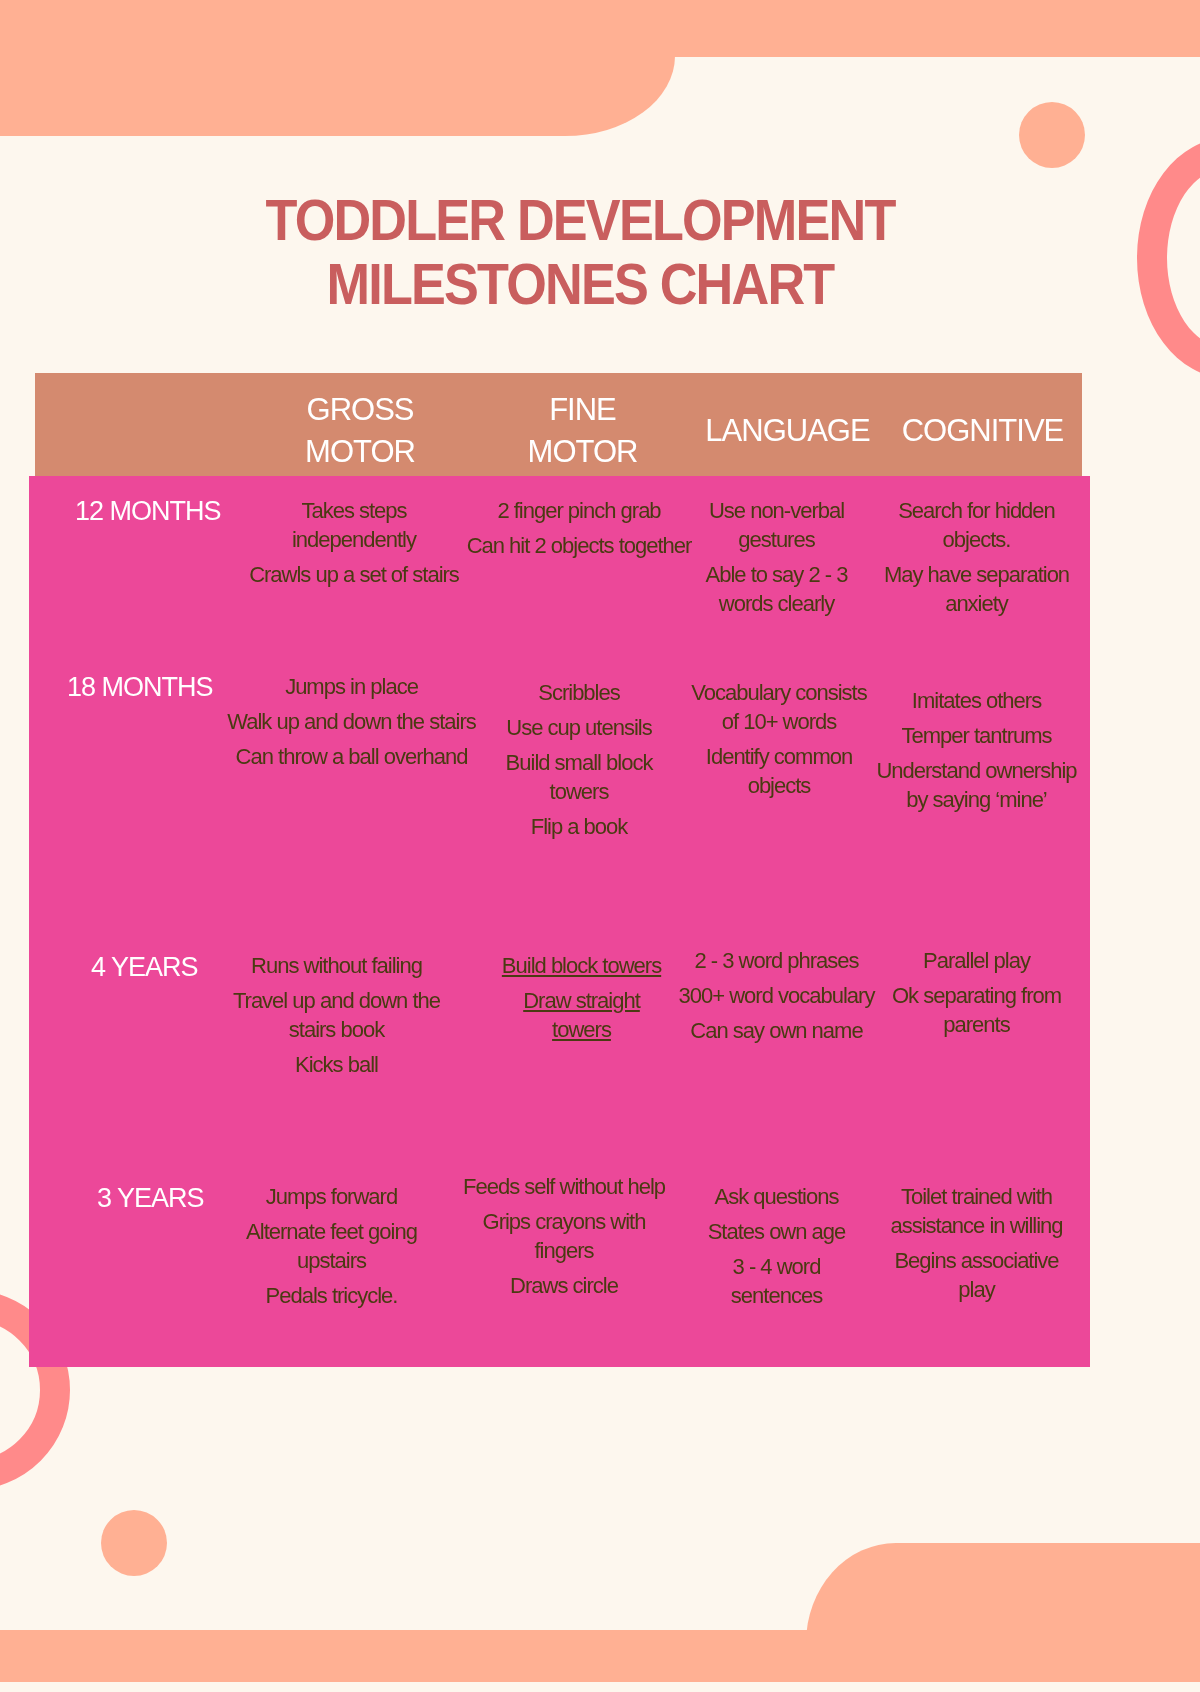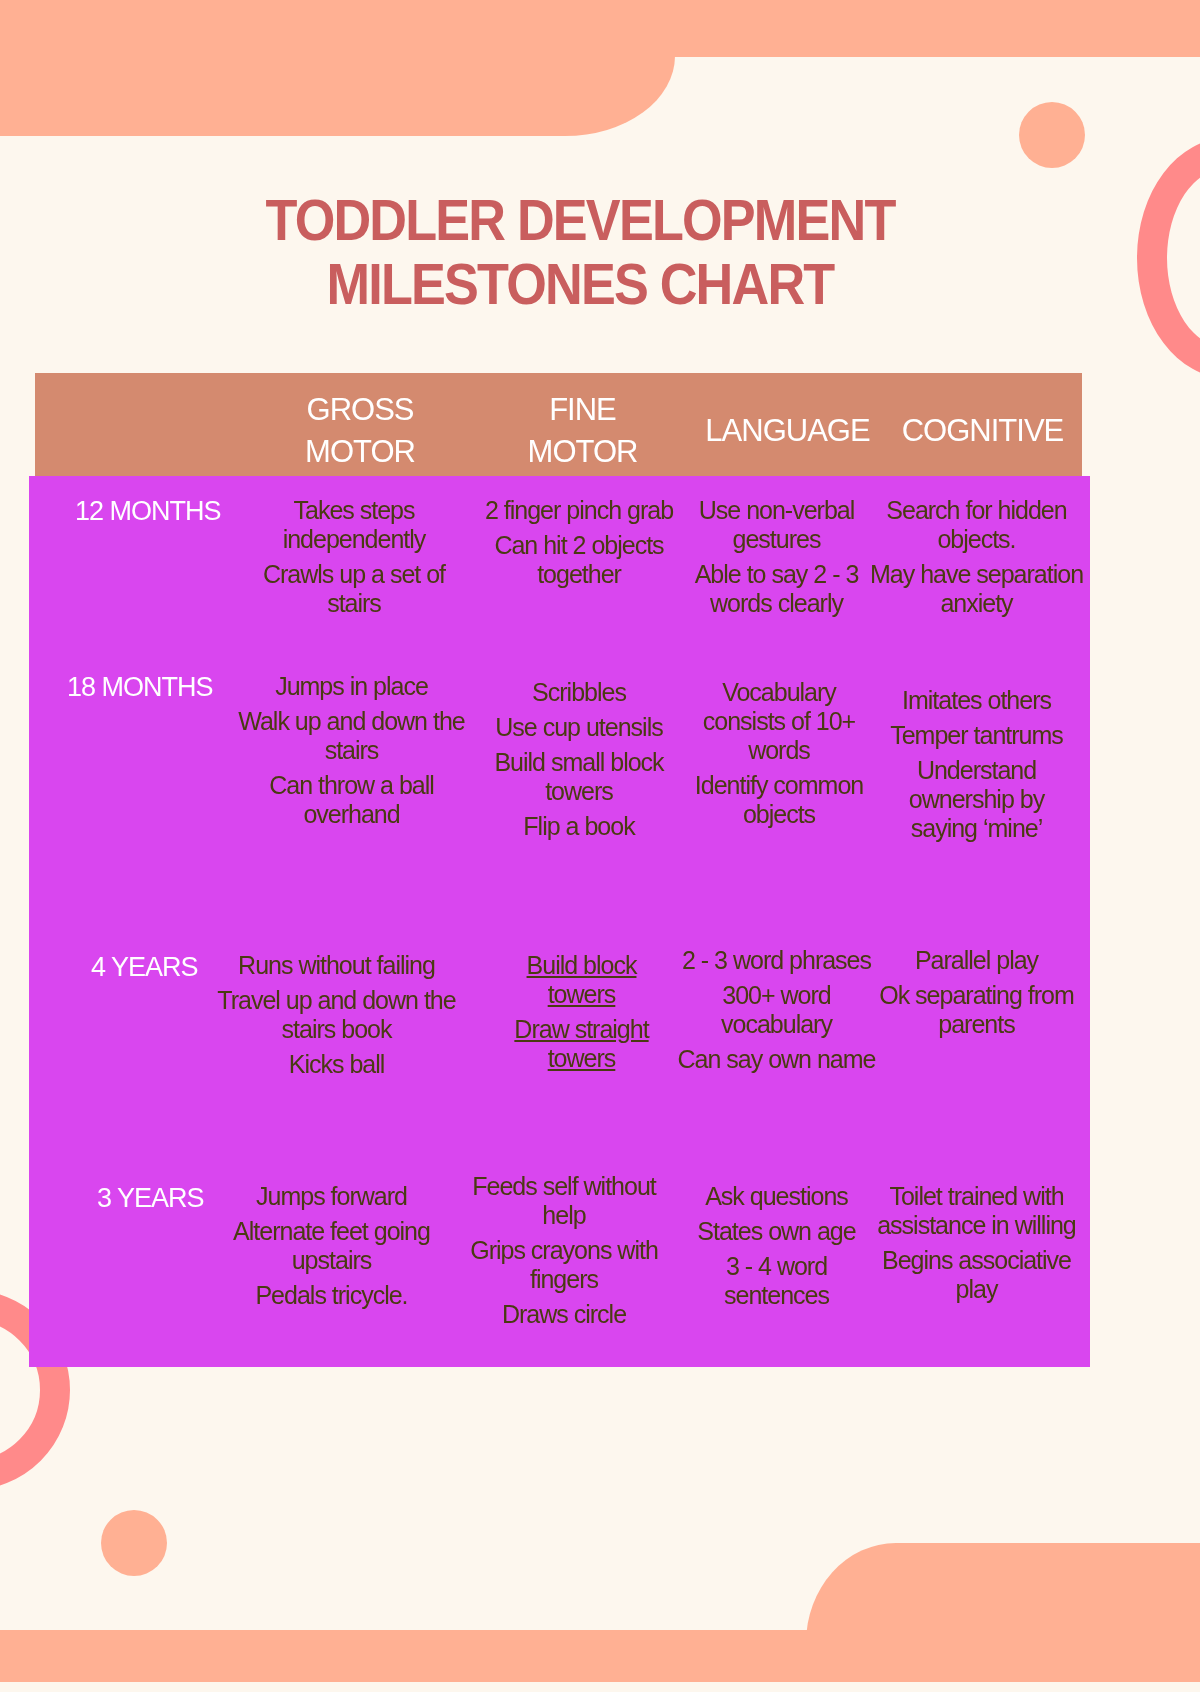--- a/index.html
+++ b/index.html
@@ -37,7 +37,7 @@
   }
   .table-body {
     position: absolute; left: 29px; top: 476px; width: 1061px; height: 891px;
-    background: #d946ef;
+    background: #ec4899;
   }
   .age {
     position: absolute; color: #fff; font-size: 27px; letter-spacing: -1px; font-weight: normal;

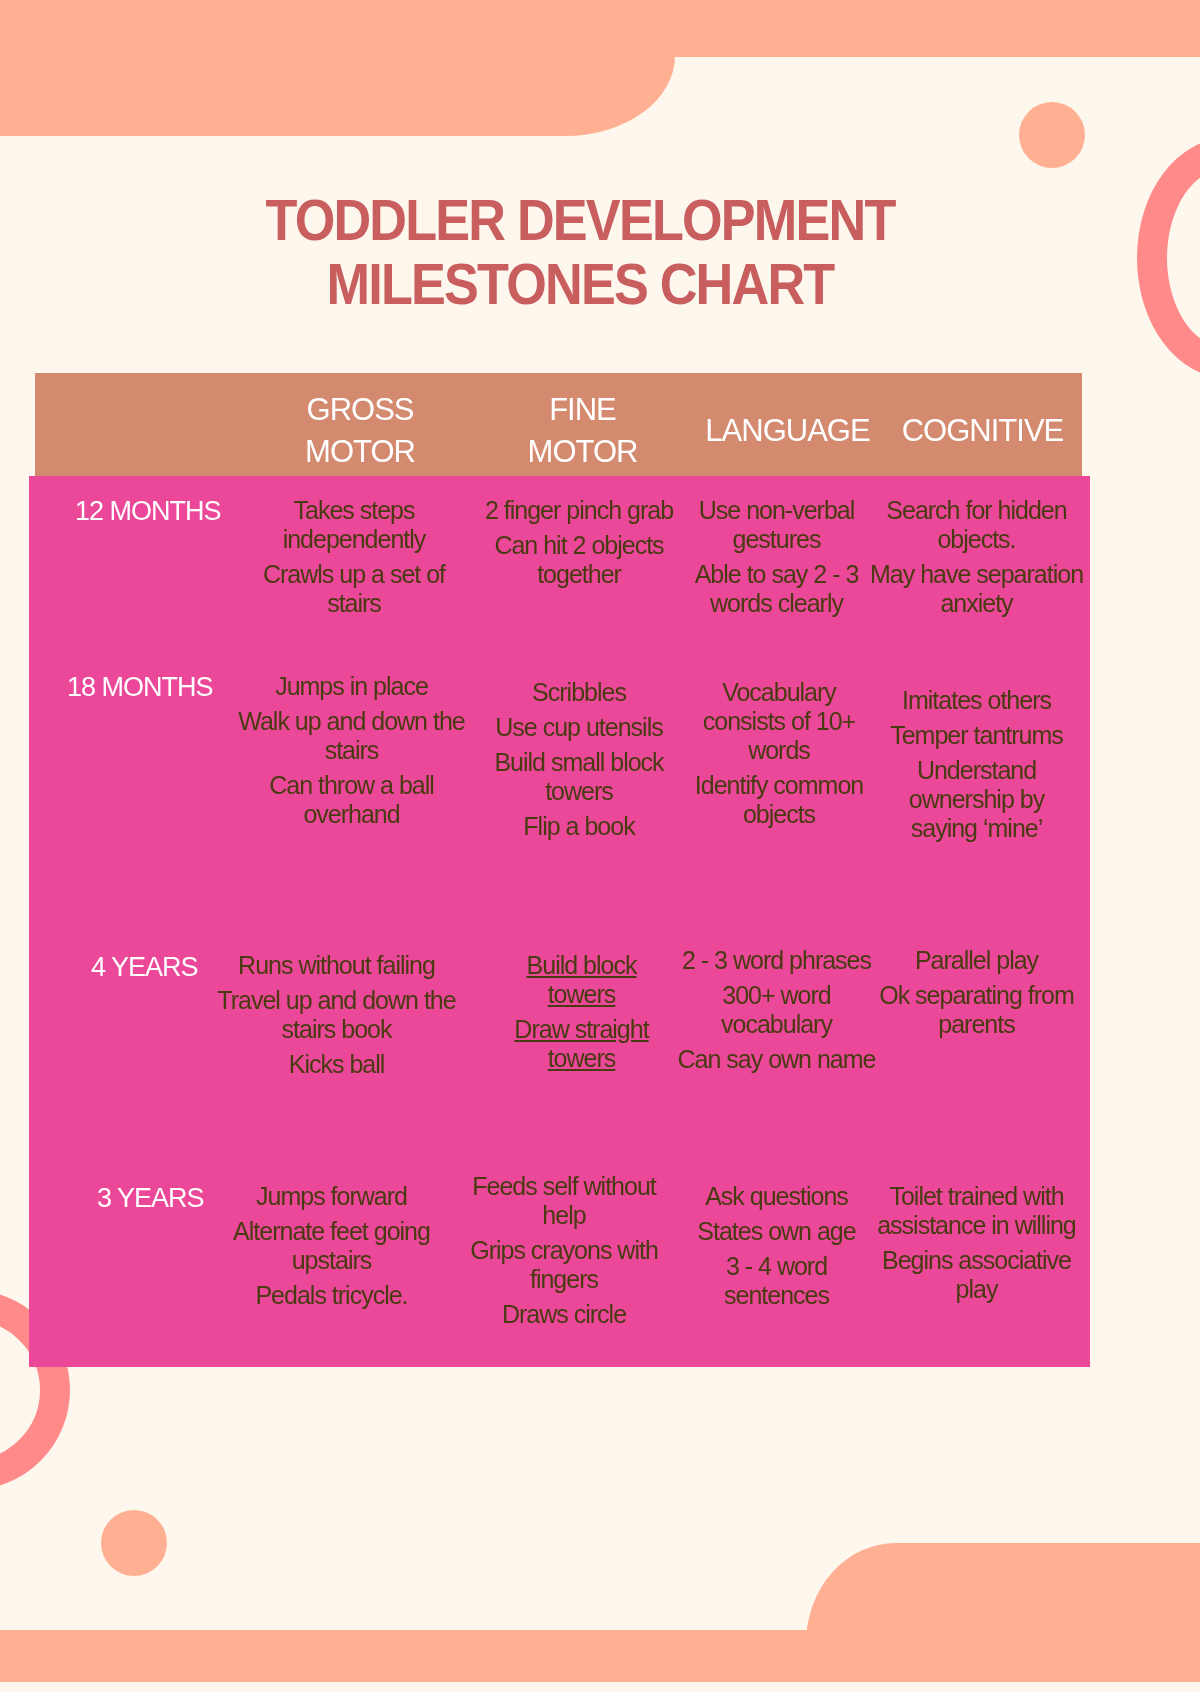--- a/index.html
+++ b/index.html
@@ -44,7 +44,7 @@
     white-space: nowrap;
   }
   .cell {
-    position: absolute; text-align: center; color: #4a3a12; font-size: 25px; line-height: 29px;
+    position: absolute; text-align: center; color: #4a3a12; font-size: 22px; line-height: 29px;
     letter-spacing: -1px;
   }
   .cell .item { display: block; margin-bottom: 6px; }

